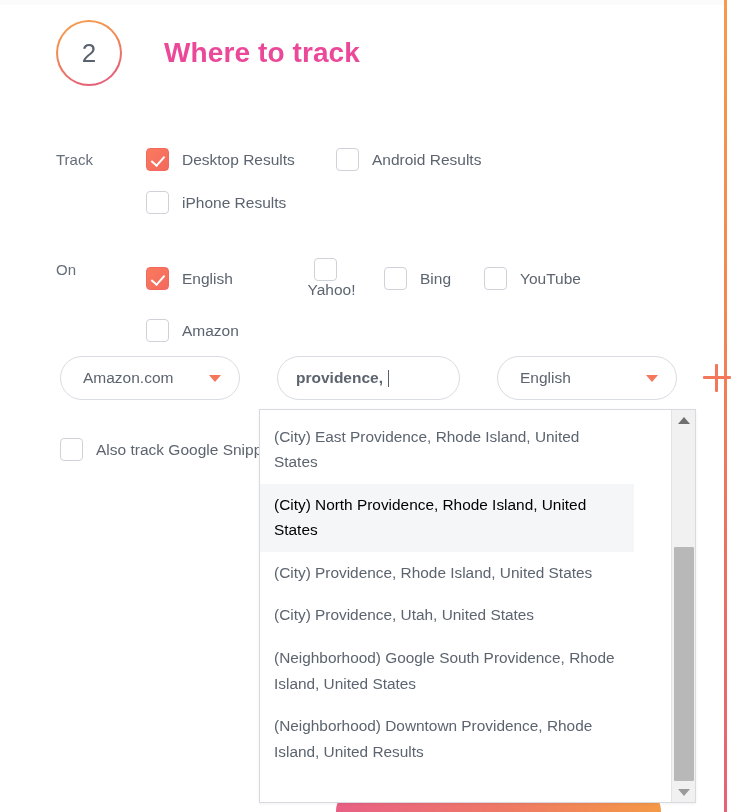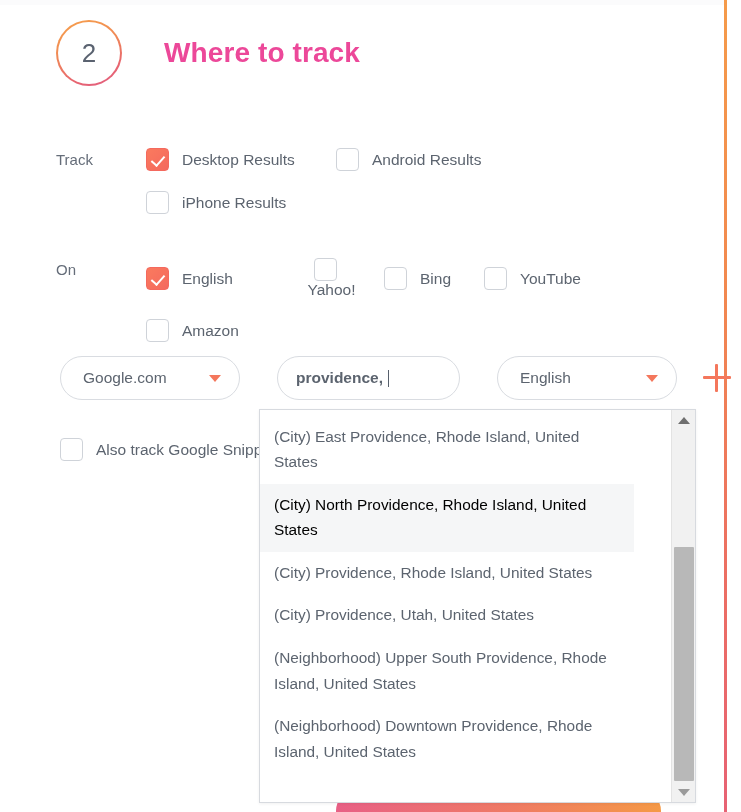--- a/index.html
+++ b/index.html
@@ -367,7 +367,7 @@
 
   <div class="selects-row">
     <div class="pill select-pill engine">
-      <span>Google.com</span>
+      <span>Amazon.com</span>
       <span class="caret"></span>
     </div>
 

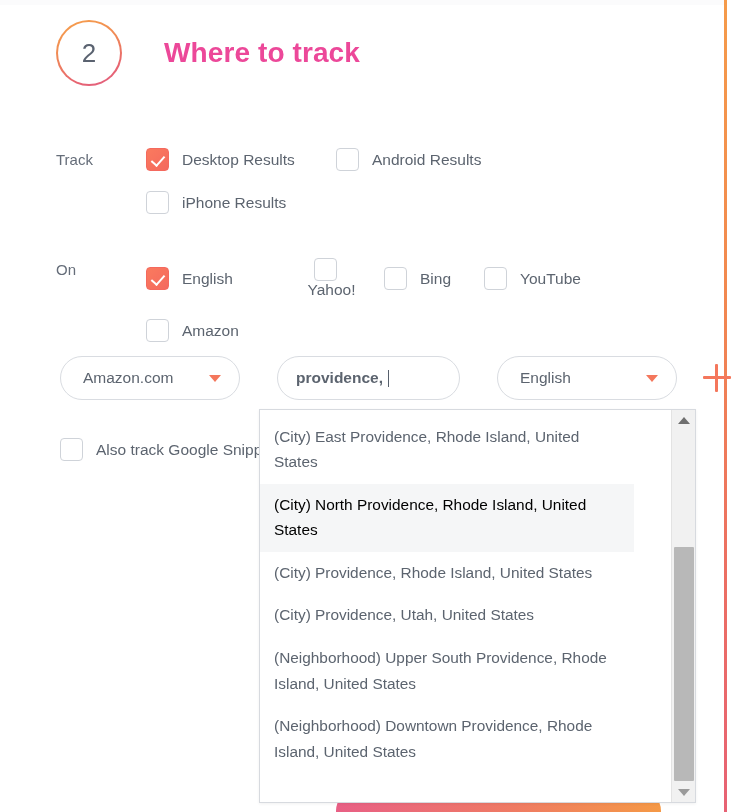--- a/index.html
+++ b/index.html
@@ -400,7 +400,7 @@
       <div class="ac-item active">(City) North Providence, Rhode Island, United States</div>
       <div class="ac-item">(City) Providence, Rhode Island, United States</div>
       <div class="ac-item">(City) Providence, Utah, United States</div>
-      <div class="ac-item">(Neighborhood) Upper South Providence, Rhode Island, United States</div>
+      <div class="ac-item">(Neighborhood) Google South Providence, Rhode Island, United States</div>
       <div class="ac-item">(Neighborhood) Downtown Providence, Rhode Island, United States</div>
     </div>
 

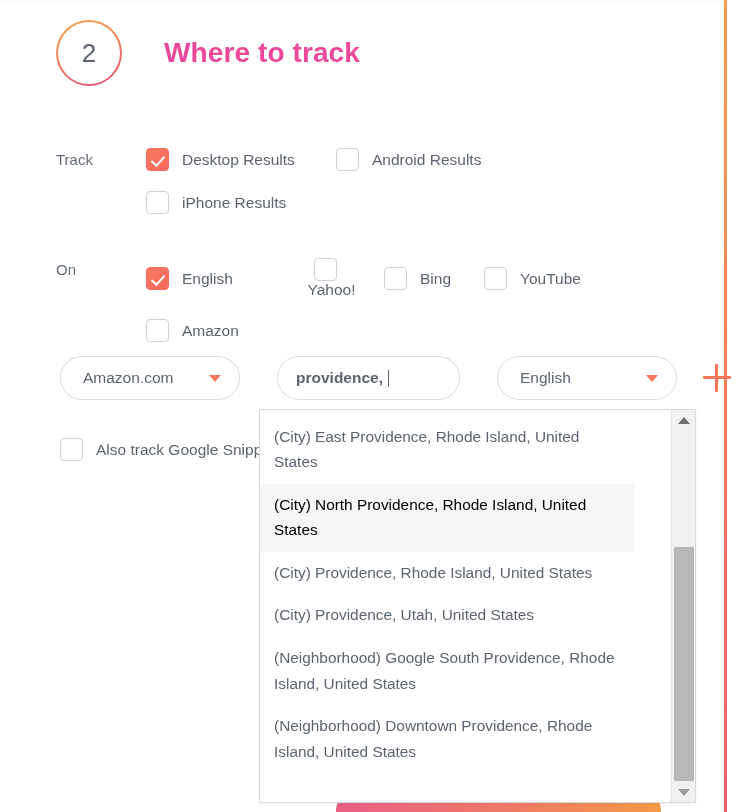--- a/index.html
+++ b/index.html
@@ -401,7 +401,7 @@
       <div class="ac-item">(City) Providence, Rhode Island, United States</div>
       <div class="ac-item">(City) Providence, Utah, United States</div>
       <div class="ac-item">(Neighborhood) Google South Providence, Rhode Island, United States</div>
-      <div class="ac-item">(Neighborhood) Downtown Providence, Rhode Island, United States</div>
+      <div class="ac-item">(Neighborhood) Downtown Providence, Rhode Island, United Results</div>
     </div>
 
     <div class="ac-scrollbar">

